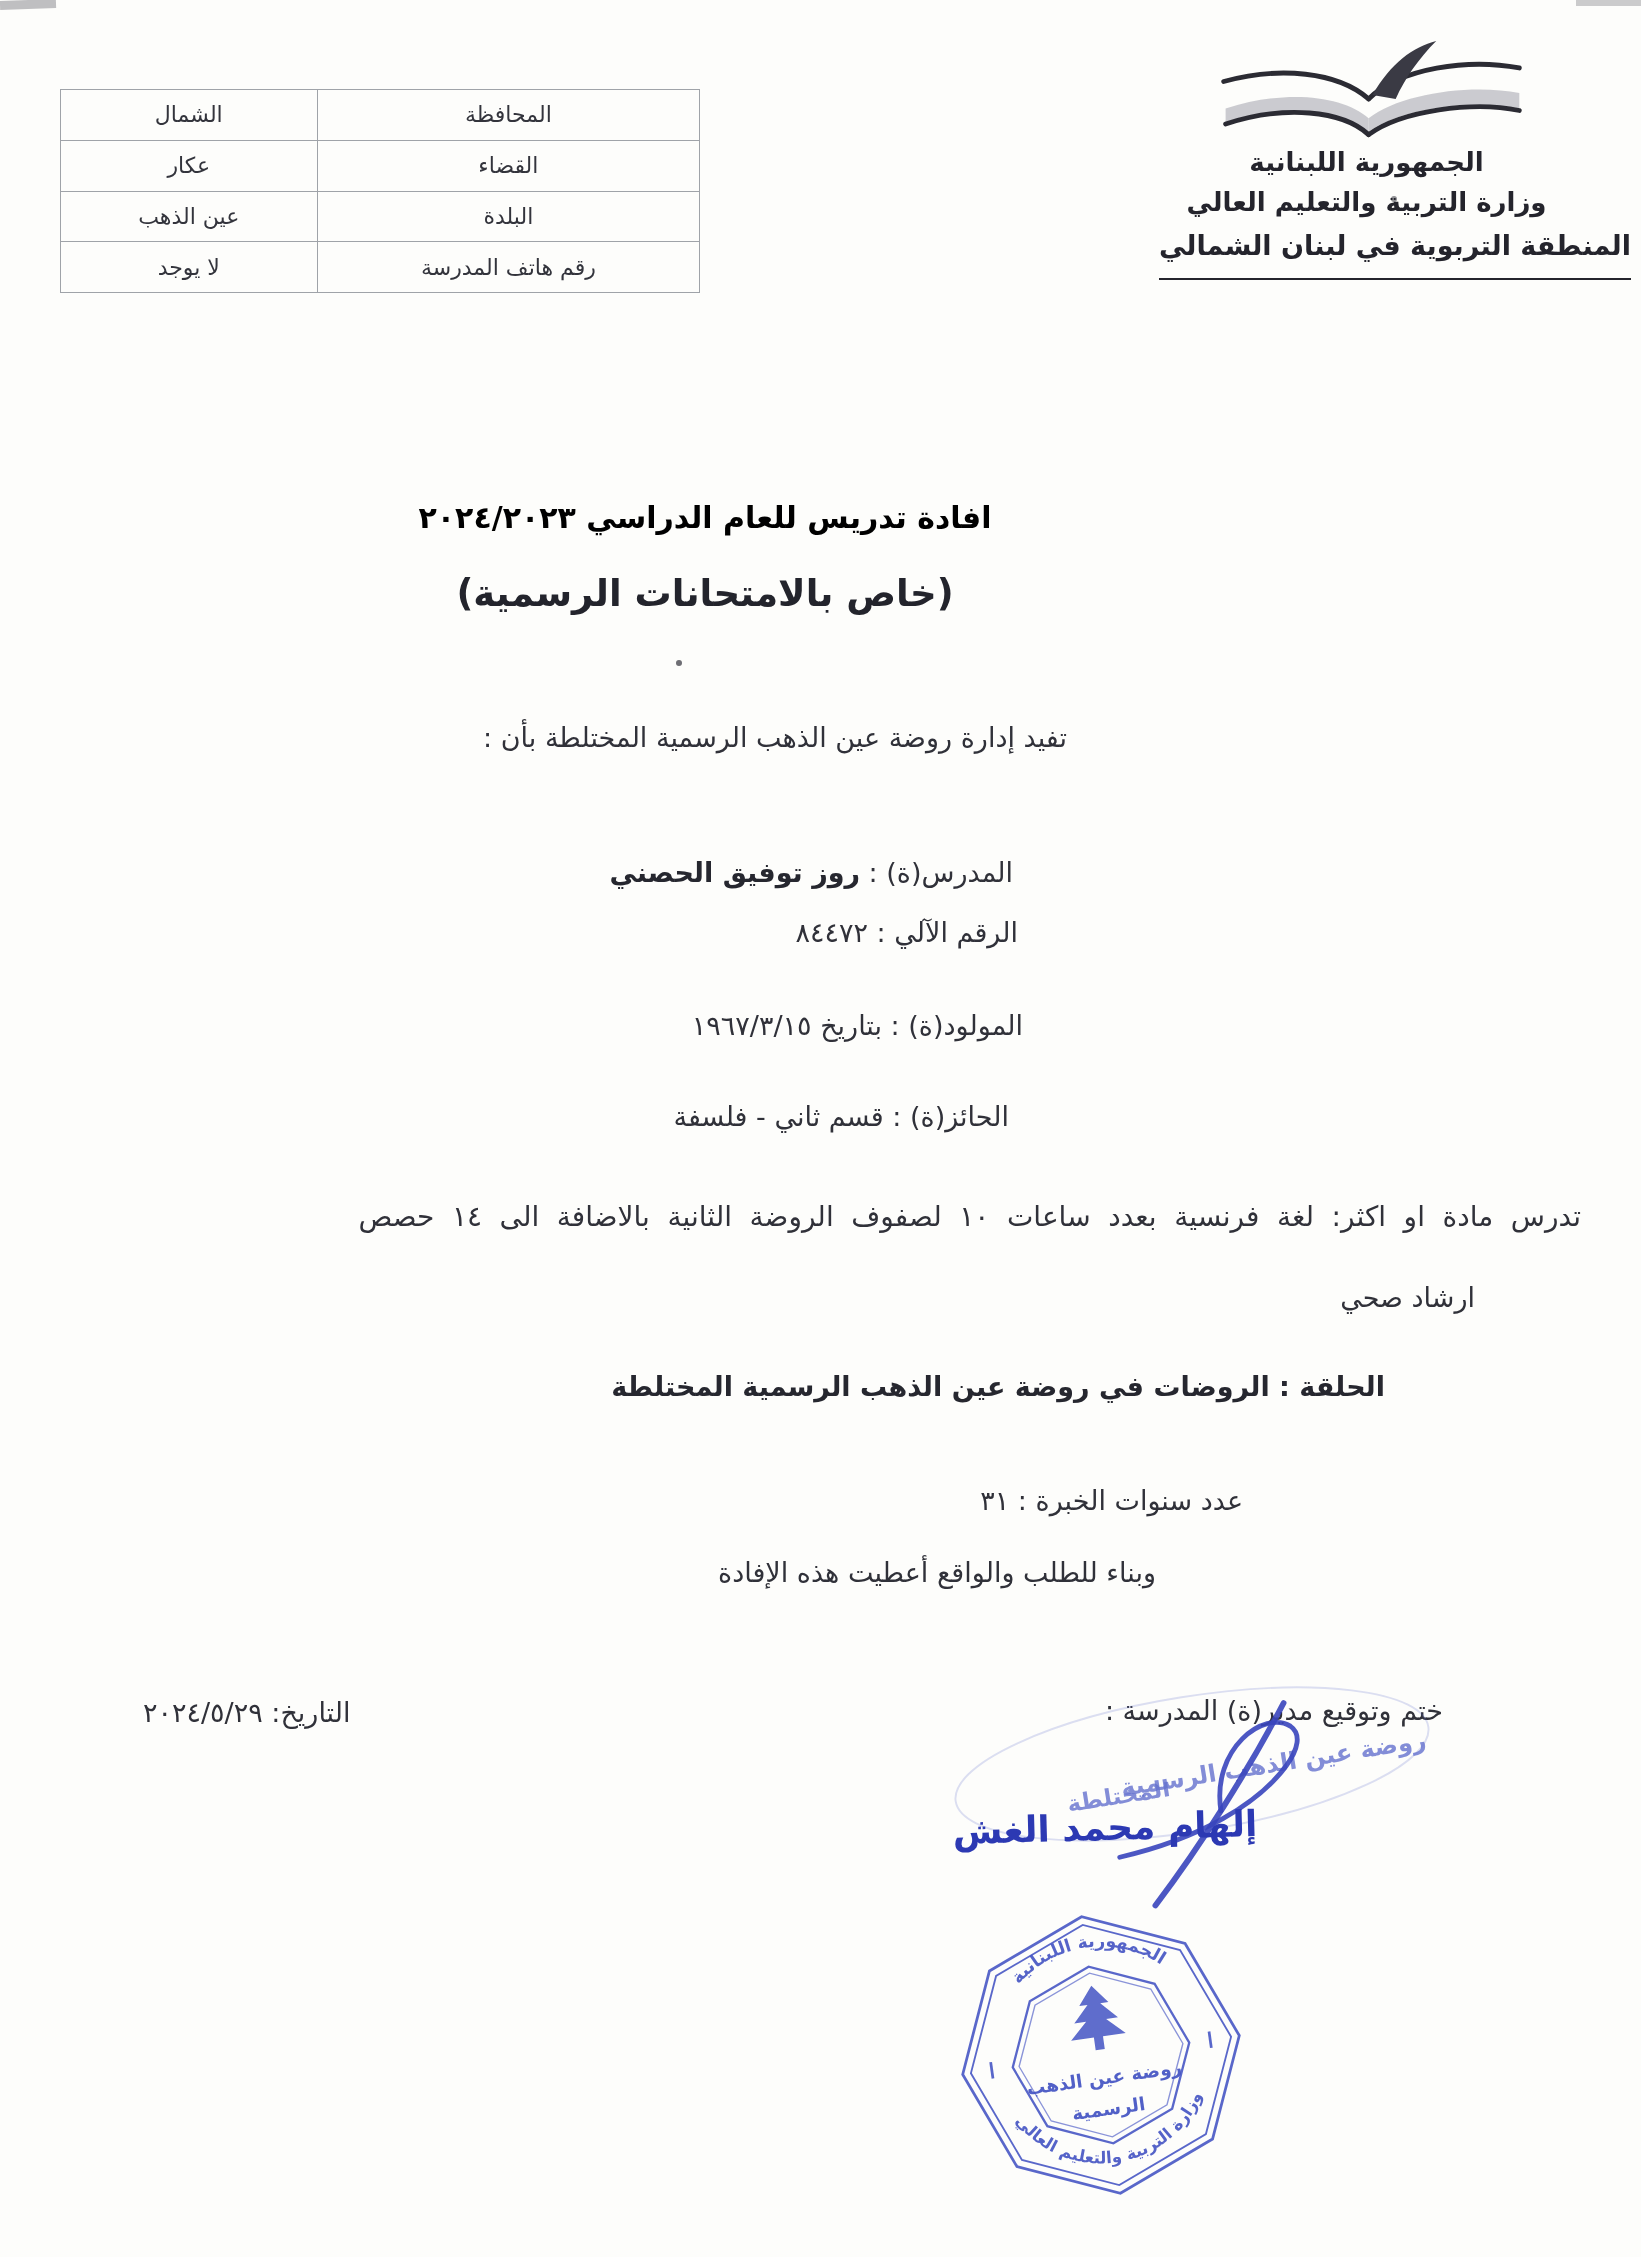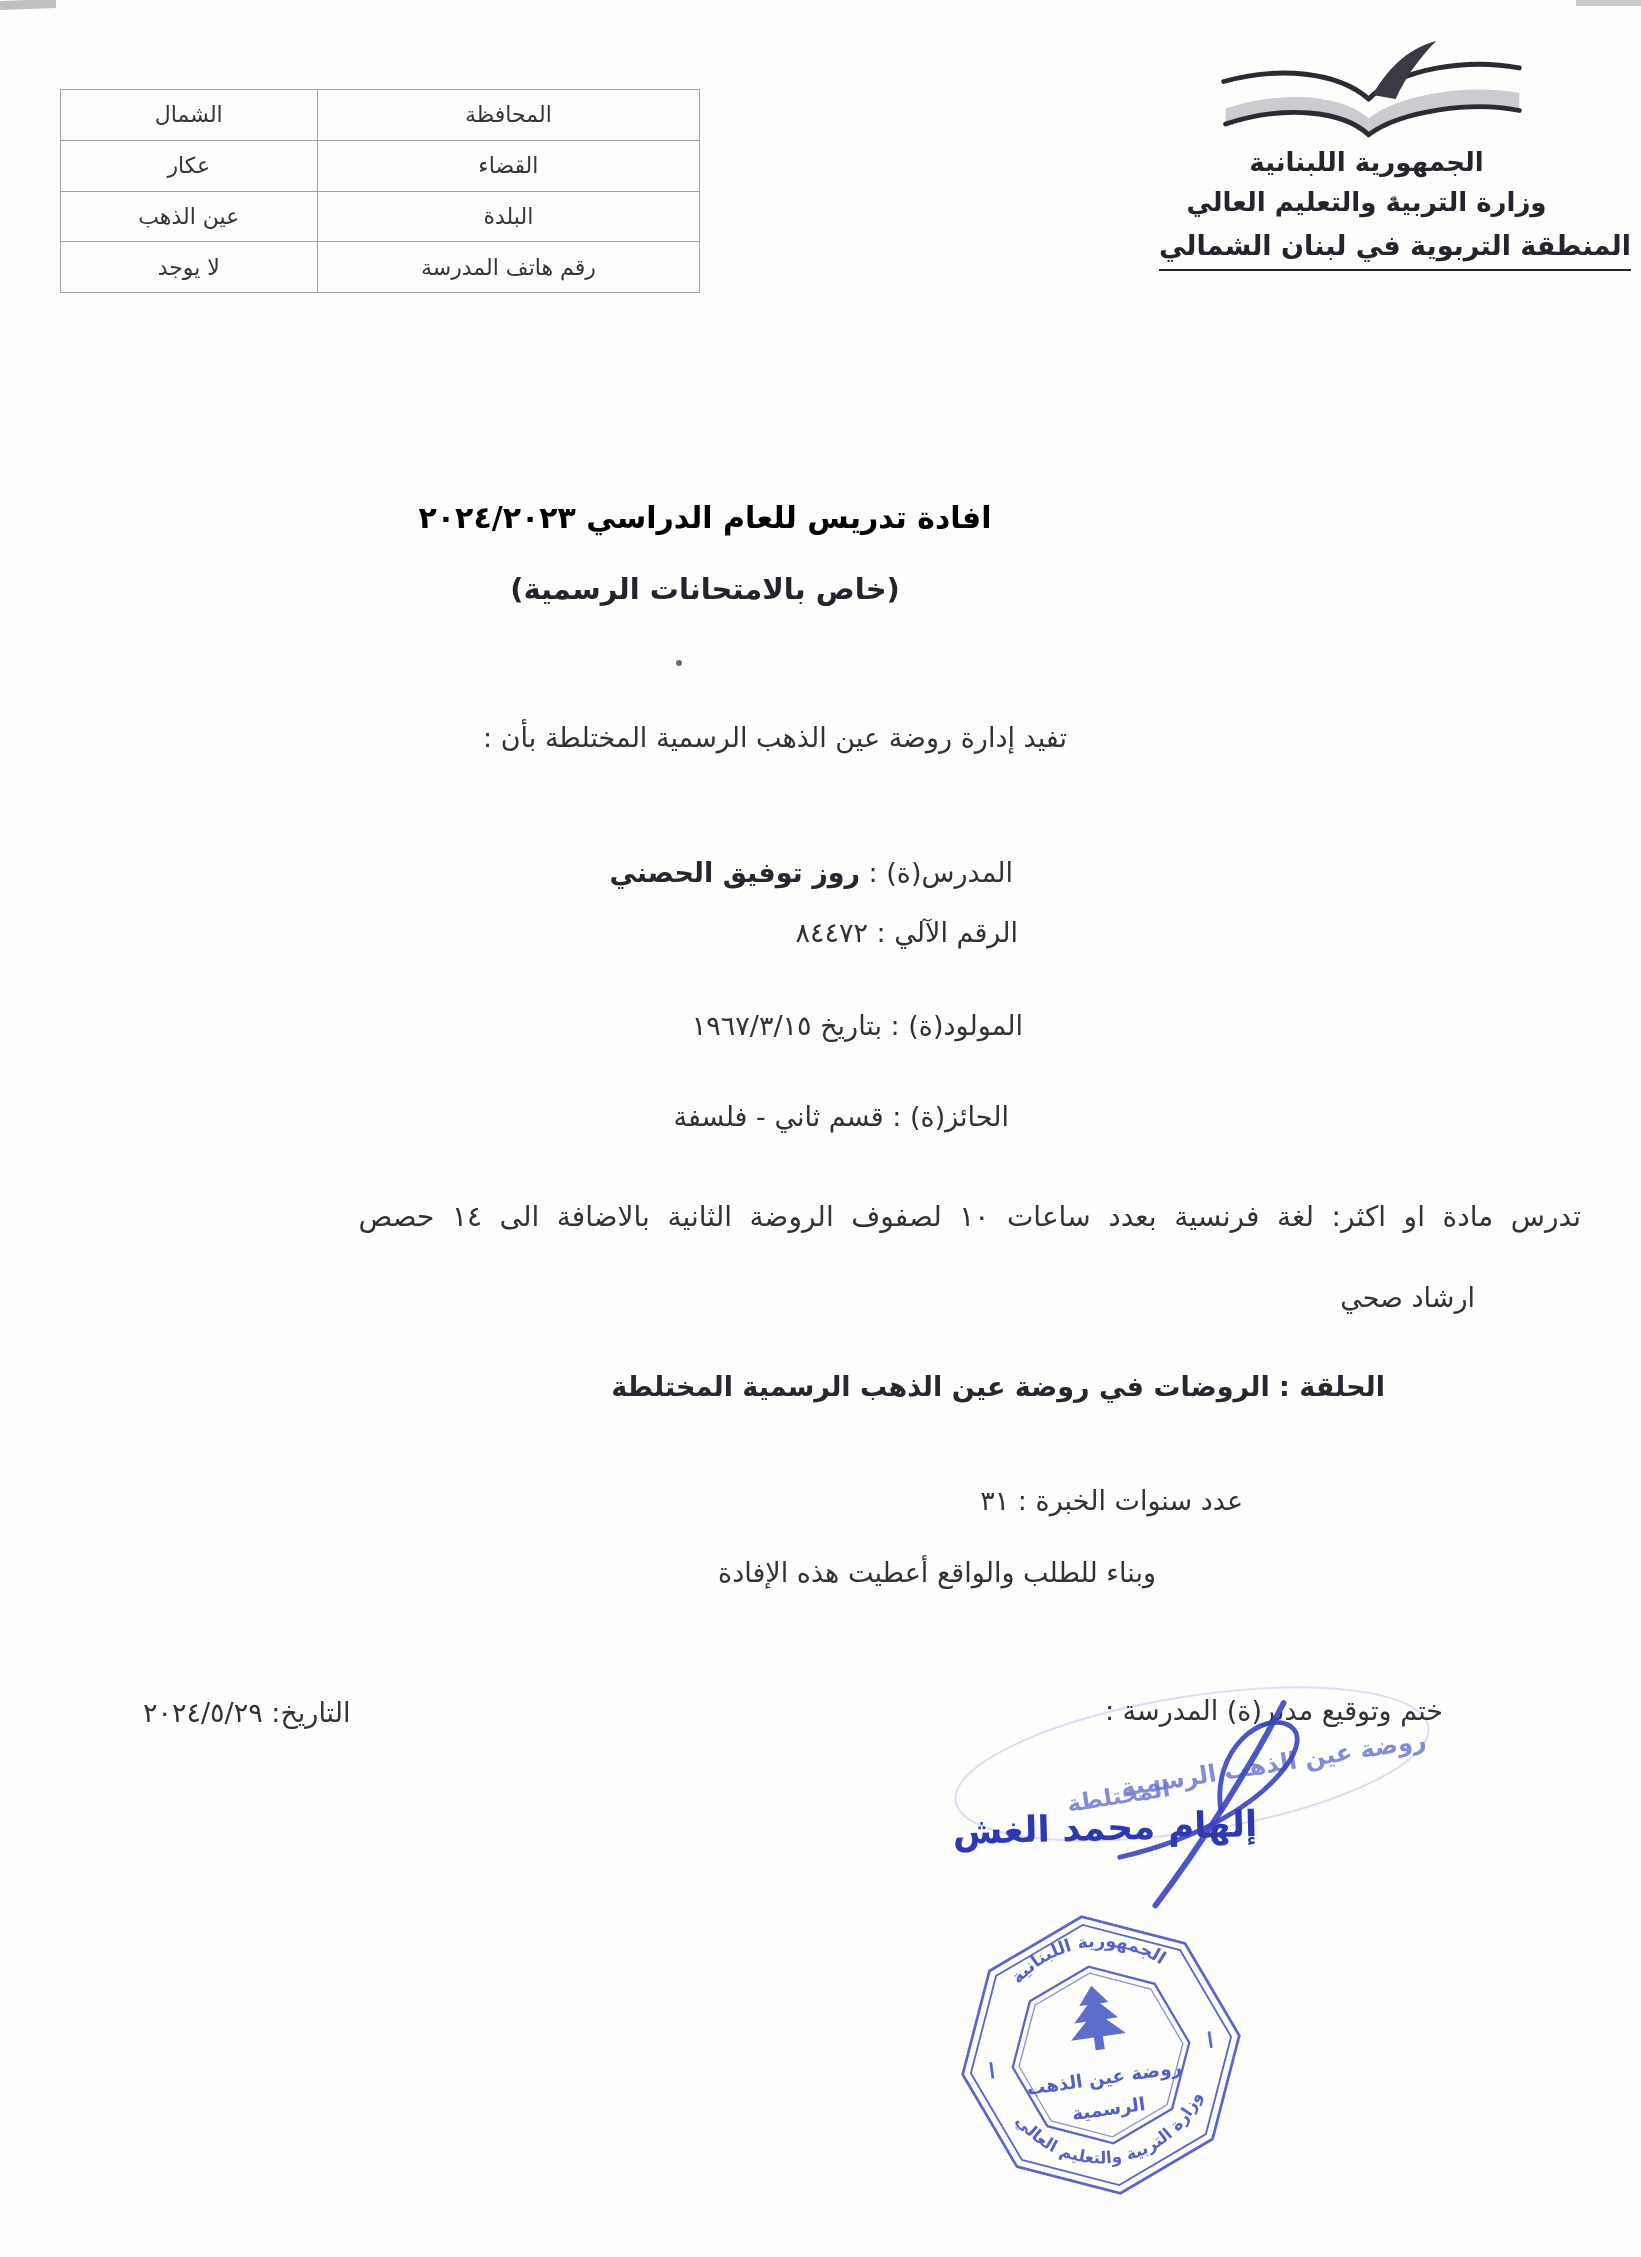--- a/index.html
+++ b/index.html
@@ -13,7 +13,7 @@
   .center{text-align:center;}
   
   .hdr-line{font-weight:bold;font-size:26px;color:#24242c;}
-  .hdr-underline{border-bottom:2.4px solid #24242c;padding-bottom:8px;font-size:27px;}
+  .hdr-underline{border-bottom:2.4px solid #24242c;padding-bottom:17px;font-size:27px;}
   
   table.info{border-collapse:collapse;direction:rtl;table-layout:fixed;width:614px;}
   table.info td{

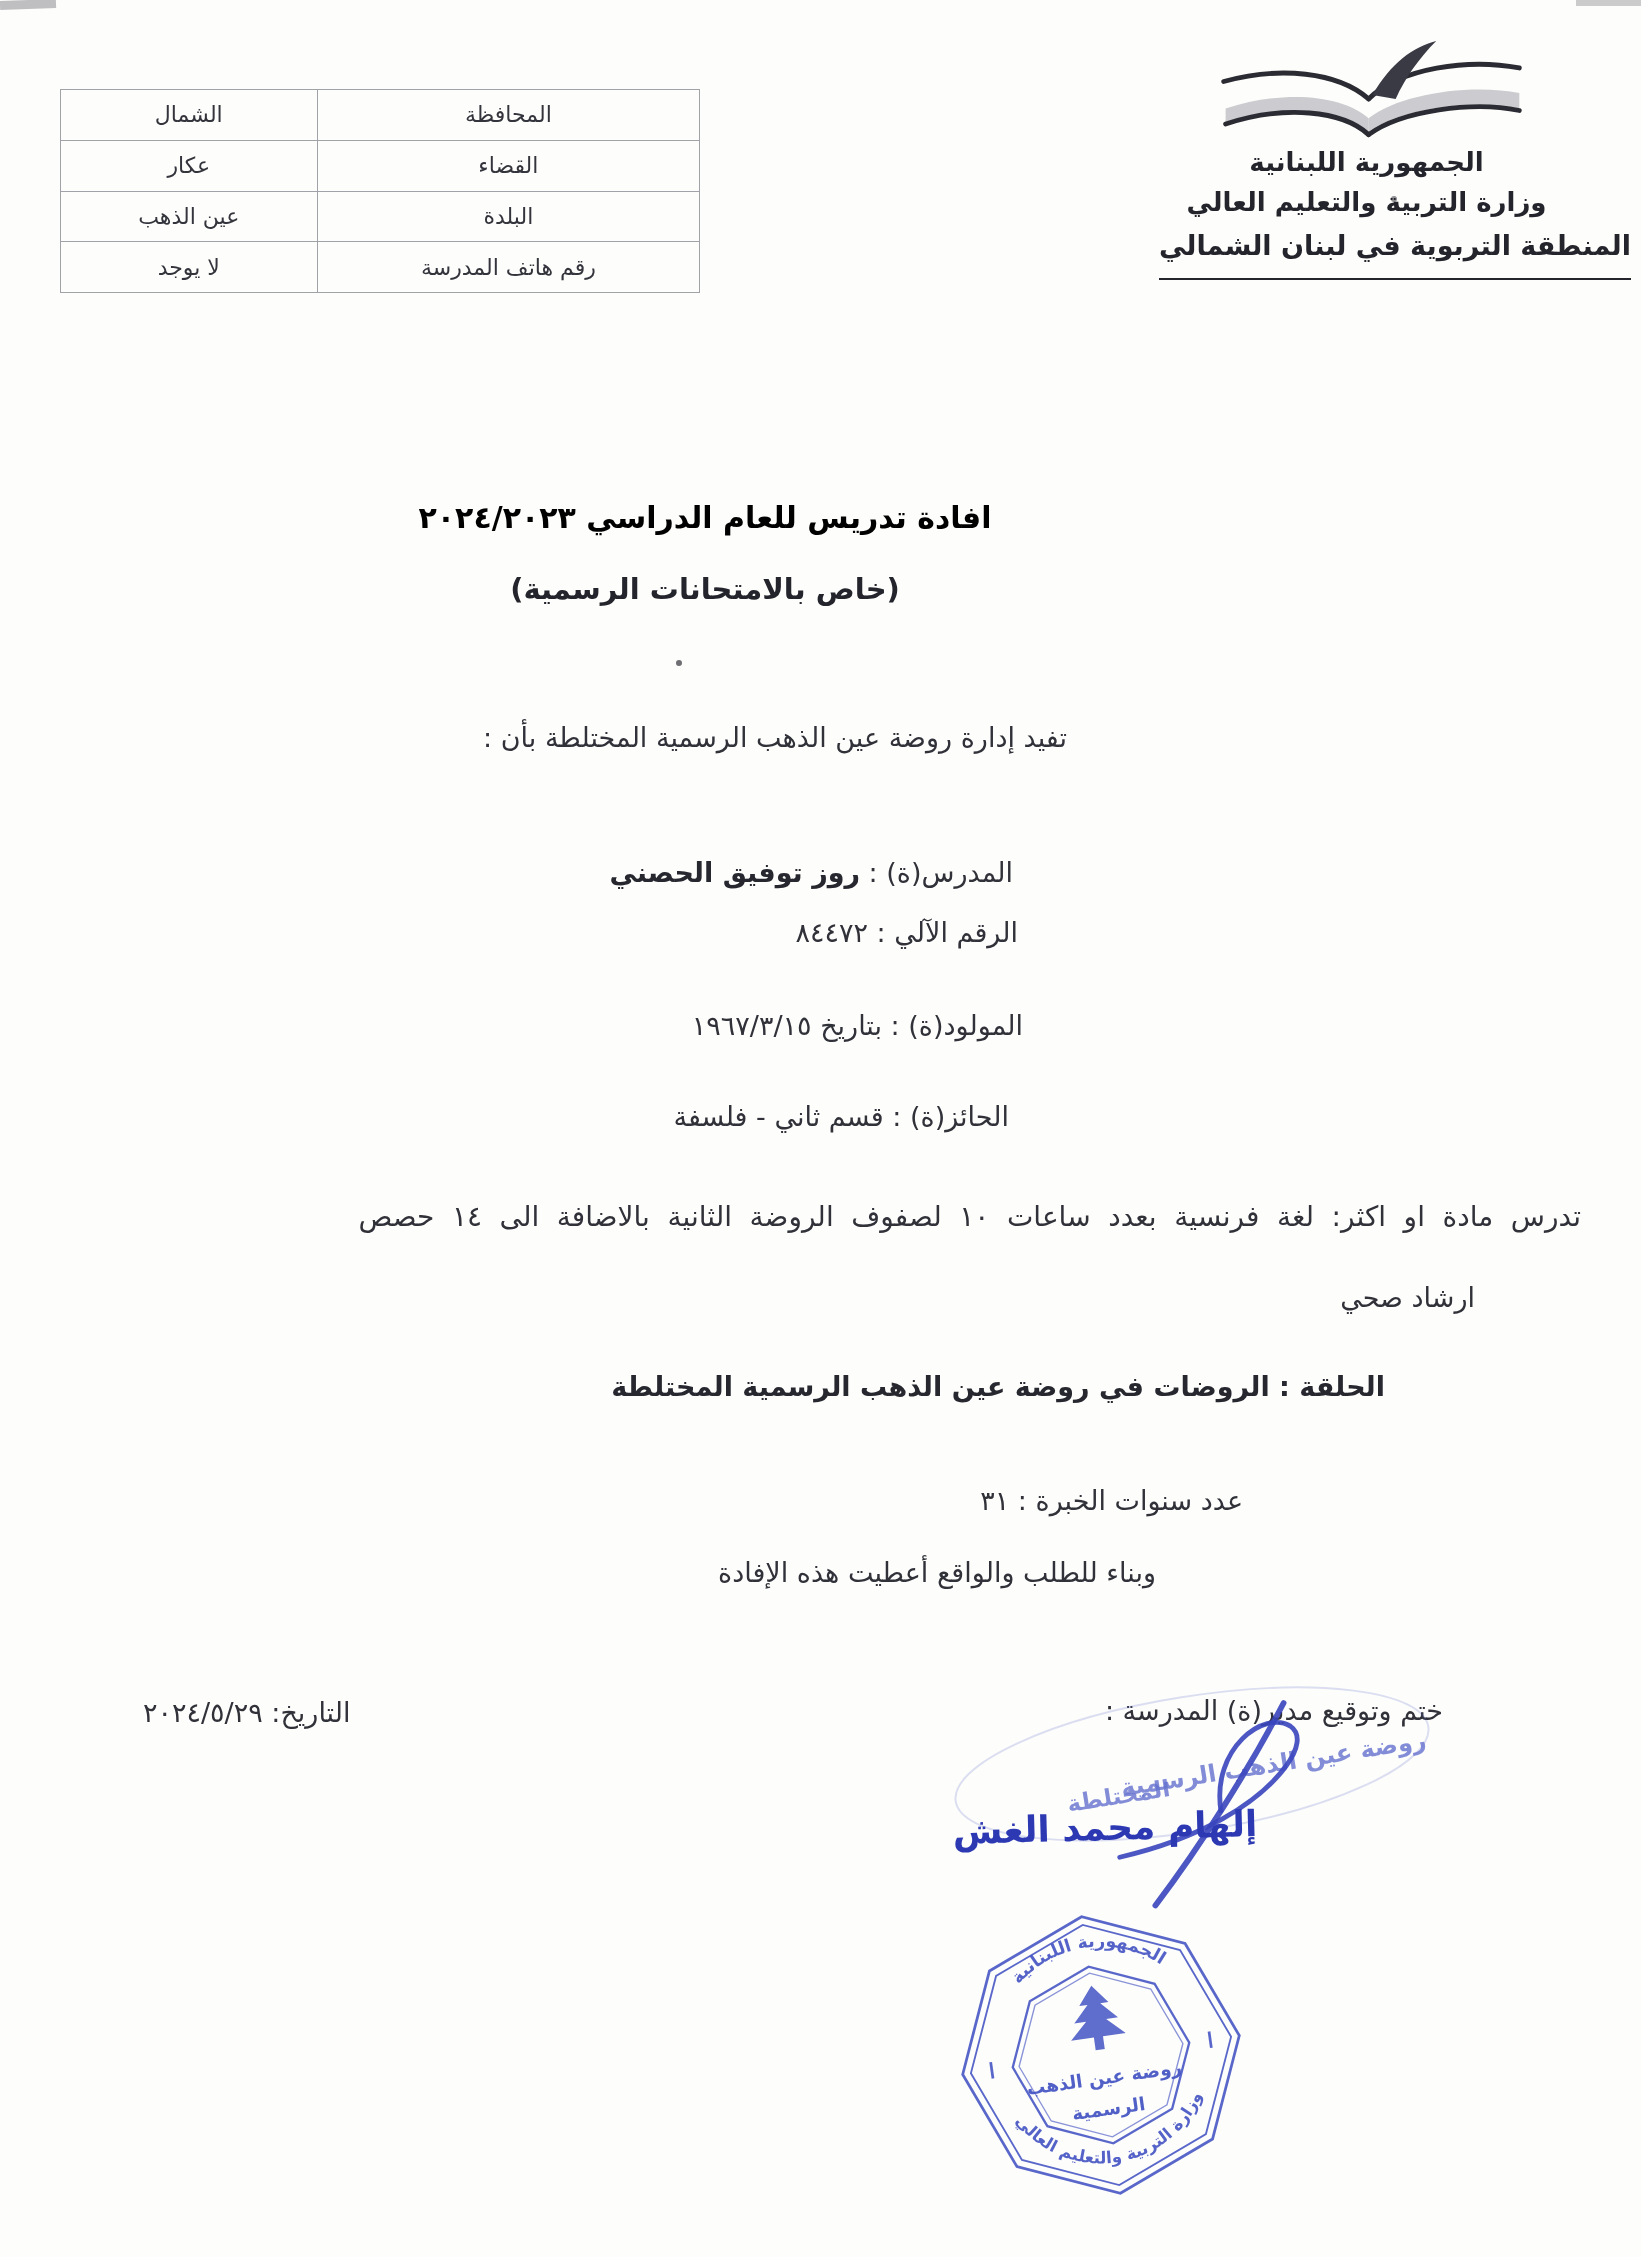--- a/index.html
+++ b/index.html
@@ -27,7 +27,7 @@
   td.wrap{white-space:normal;line-height:1.45;}
   
   .title1{font-weight:bold;font-size:30px;color:#000000;}
-  .title2{font-weight:bold;font-size:29px;color:#23242c;}
+  .title2{font-weight:bold;font-size:37px;color:#23242c;}
   
   .body-line{font-size:27px;color:#303139;}
   .bold{font-weight:bold;color:#26272f;}

